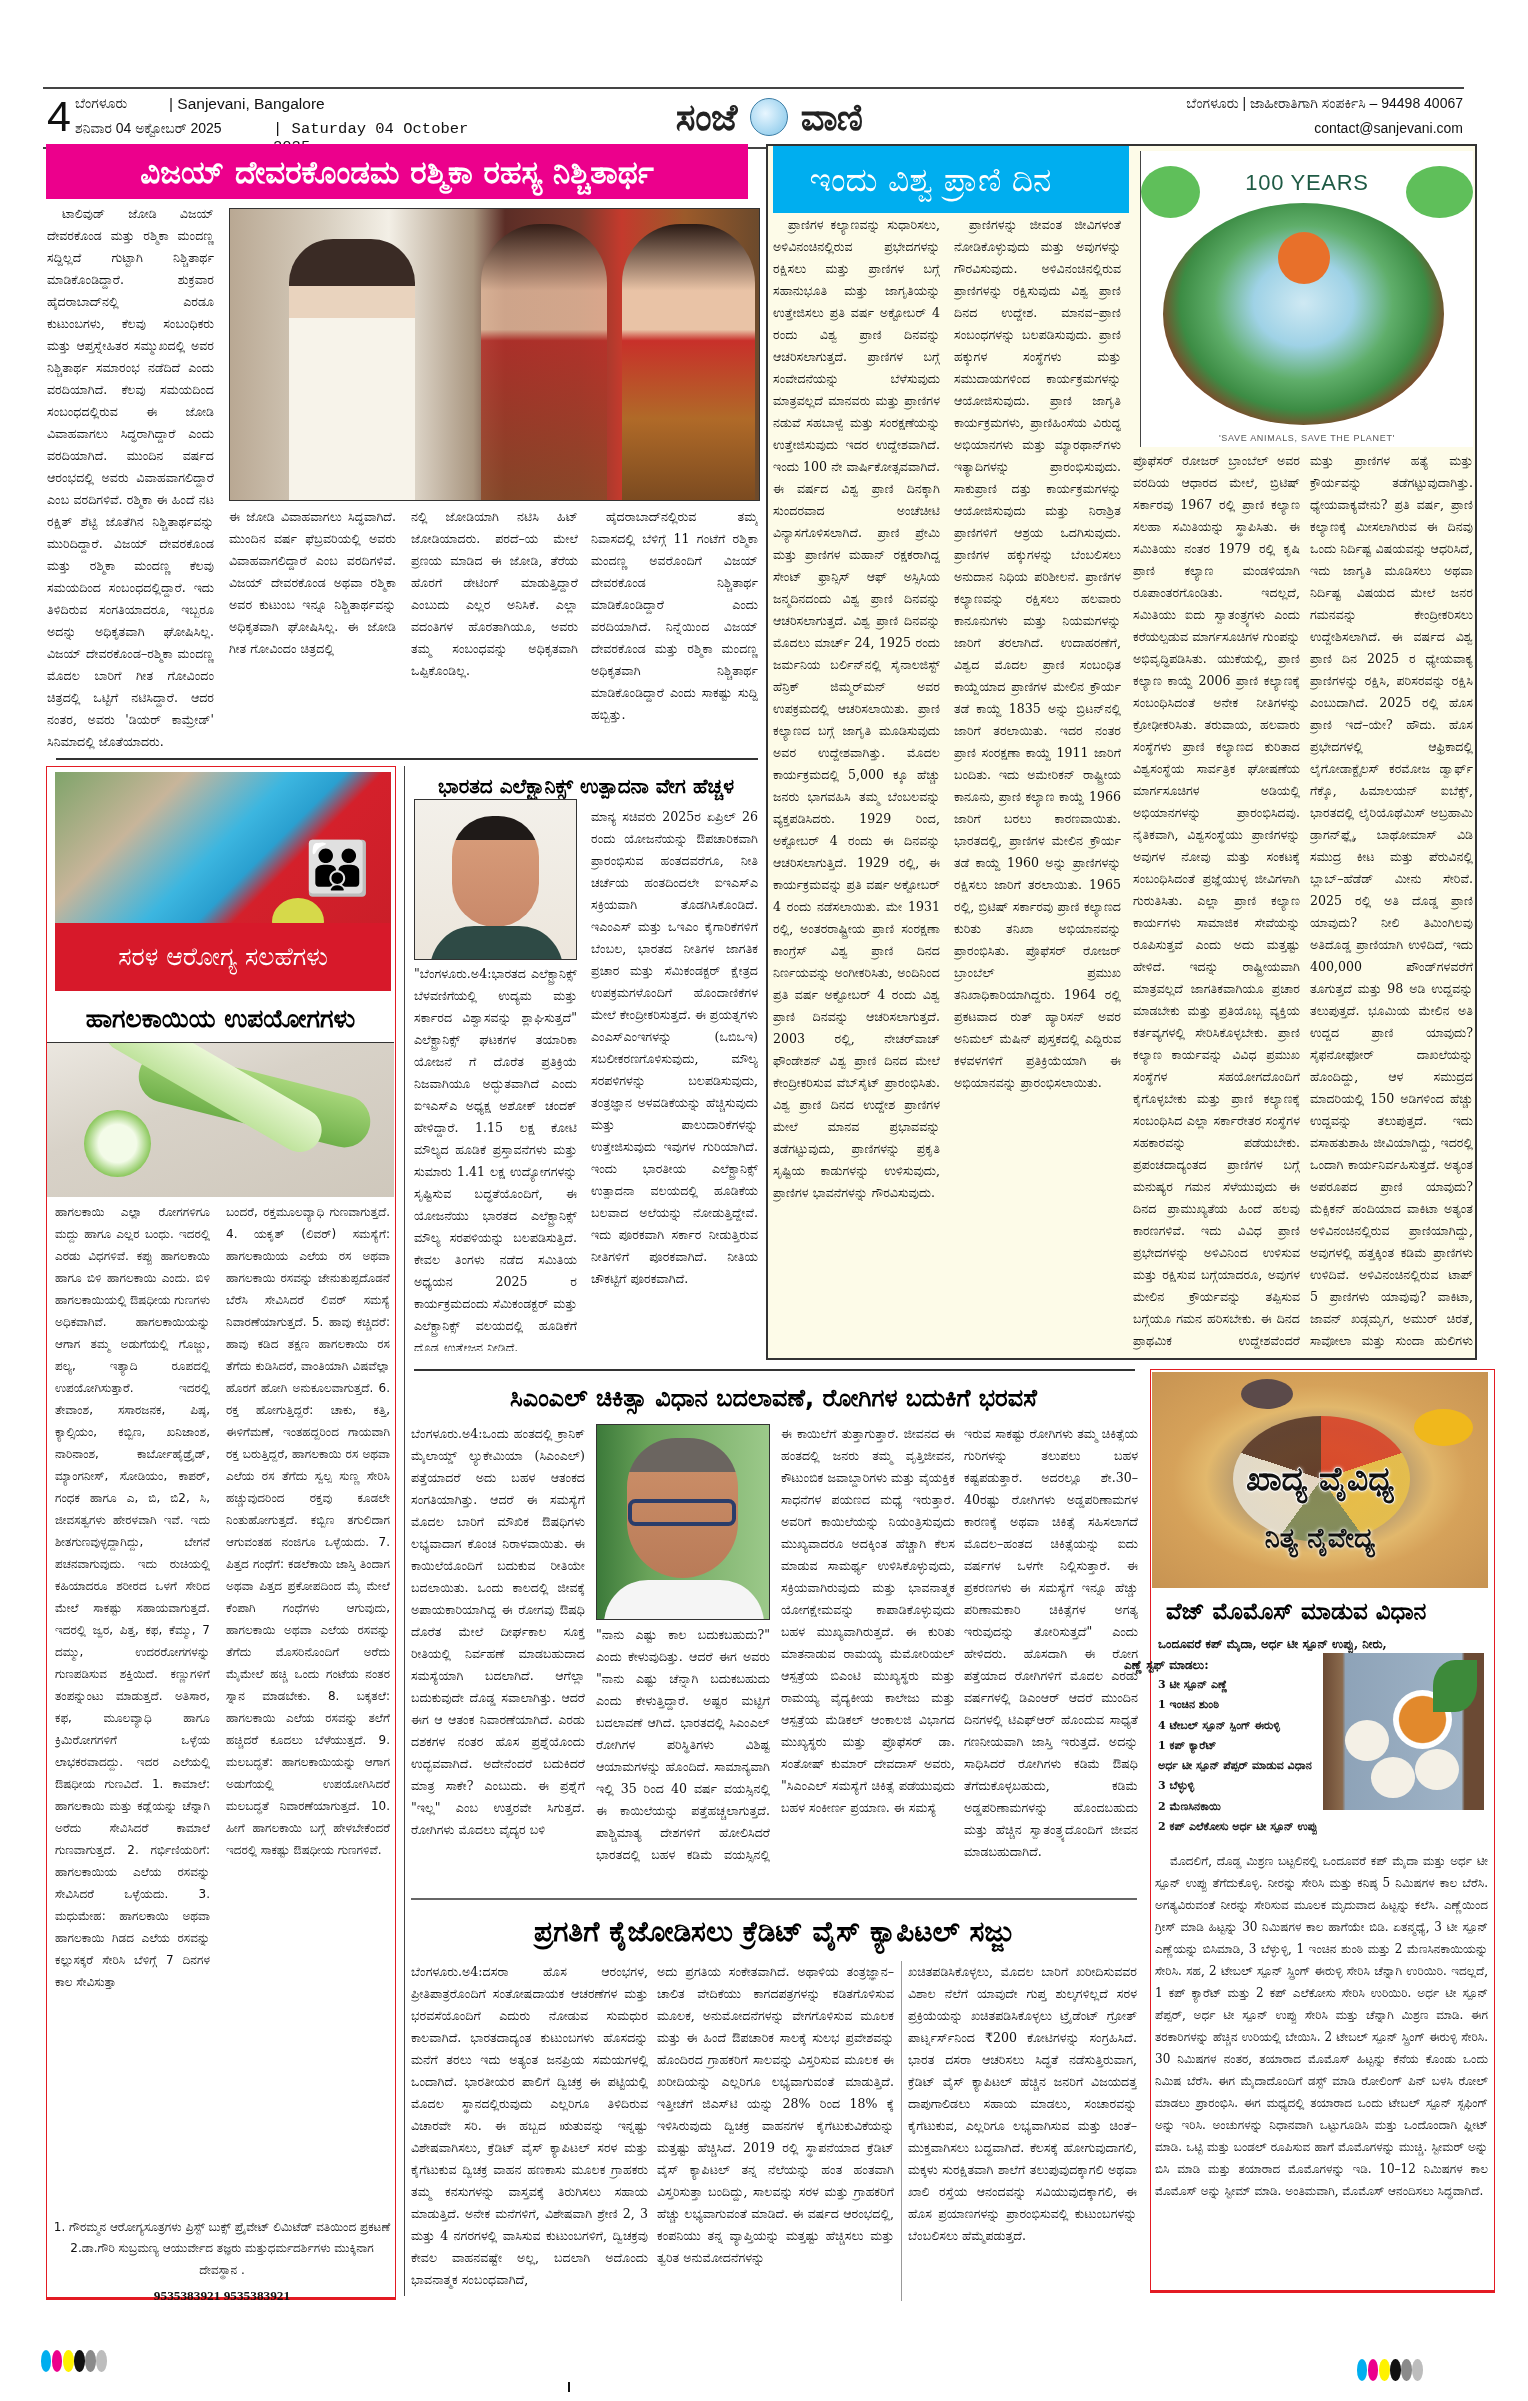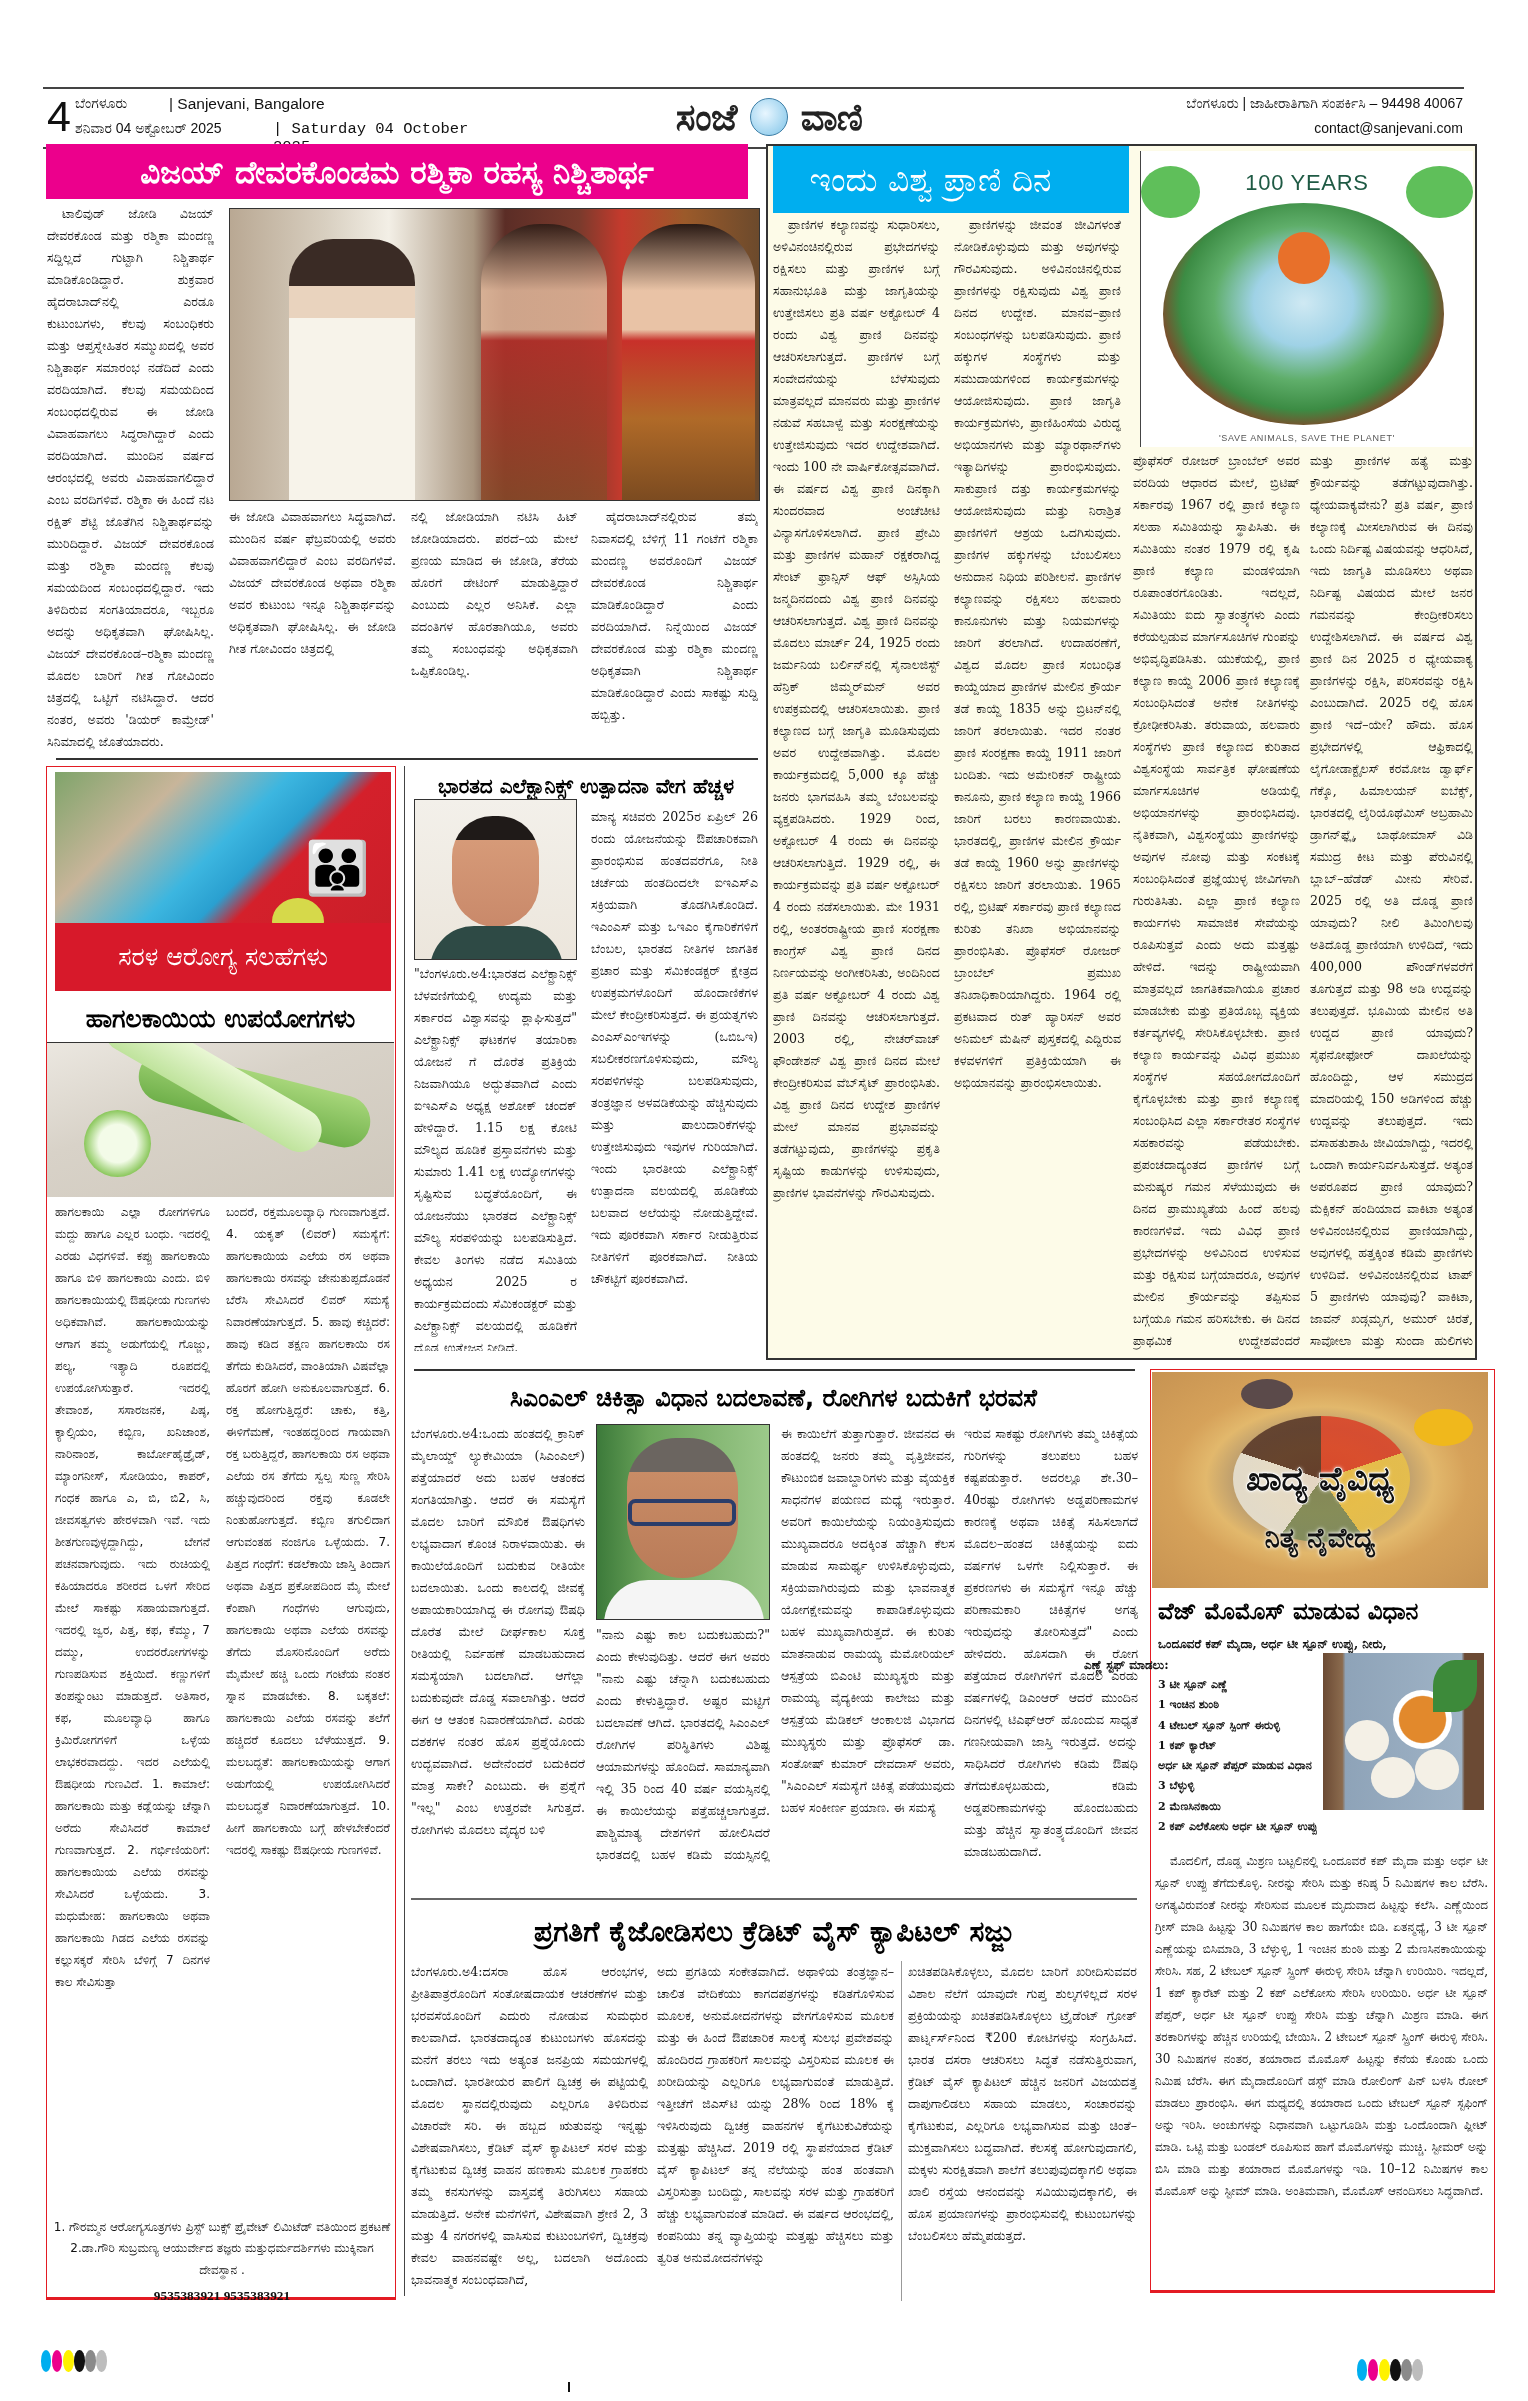--- a/index.html
+++ b/index.html
@@ -139,7 +139,7 @@
 <div class="headline" style="left:1152px;top:1453px;width:336px;height:52px;line-height:52px;text-align:center;font-size:33px;color:#111;-webkit-text-stroke:1.5px #fff;paint-order:stroke fill;text-shadow:0 0 2.2px #fff,0 0 4.4px #fff;">ಖಾದ್ಯ ವೈವಿಧ್ಯ</div>
 <div class="headline" style="left:1152px;top:1512px;width:336px;height:52px;line-height:52px;text-align:center;font-size:27px;color:#111;text-shadow:0 0 2.2px #fff,0 0 4.4px #fff;">ನಿತ್ಯ ನೈವೇದ್ಯ</div>
 
-<div class="headline" style="left:1152px;top:1590px;width:336px;height:43px;line-height:43px;font-size:23px;padding-left:6px;">ವೆಜ್ ಮೊಮೊಸ್ ಮಾಡುವ ವಿಧಾನ</div>
+<div class="headline" style="left:1152px;top:1590px;width:336px;height:43px;line-height:43px;font-size:23px;padding-left:14px;">ವೆಜ್ ಮೊಮೊಸ್ ಮಾಡುವ ವಿಧಾನ</div>
 <div class="abs" style="left:1158px;top:1634px;width:333px;font-family:'DejaVu Serif',serif;font-size:12px;line-height:21px;white-space:nowrap;font-weight:bold;">ಒಂದೂವರೆ ಕಪ್ ಮೈದಾ, ಅರ್ಧ ಟೀ ಸ್ಪೂನ್ ಉಪ್ಪು, ನೀರು,</div>
 <div class="abs" style="left:1084px;top:1655px;font-family:'DejaVu Serif',serif;font-size:12px;line-height:21px;font-weight:bold;">ಎಣ್ಣೆ ಸ್ಟಫ್ ಮಾಡಲು:</div>
 

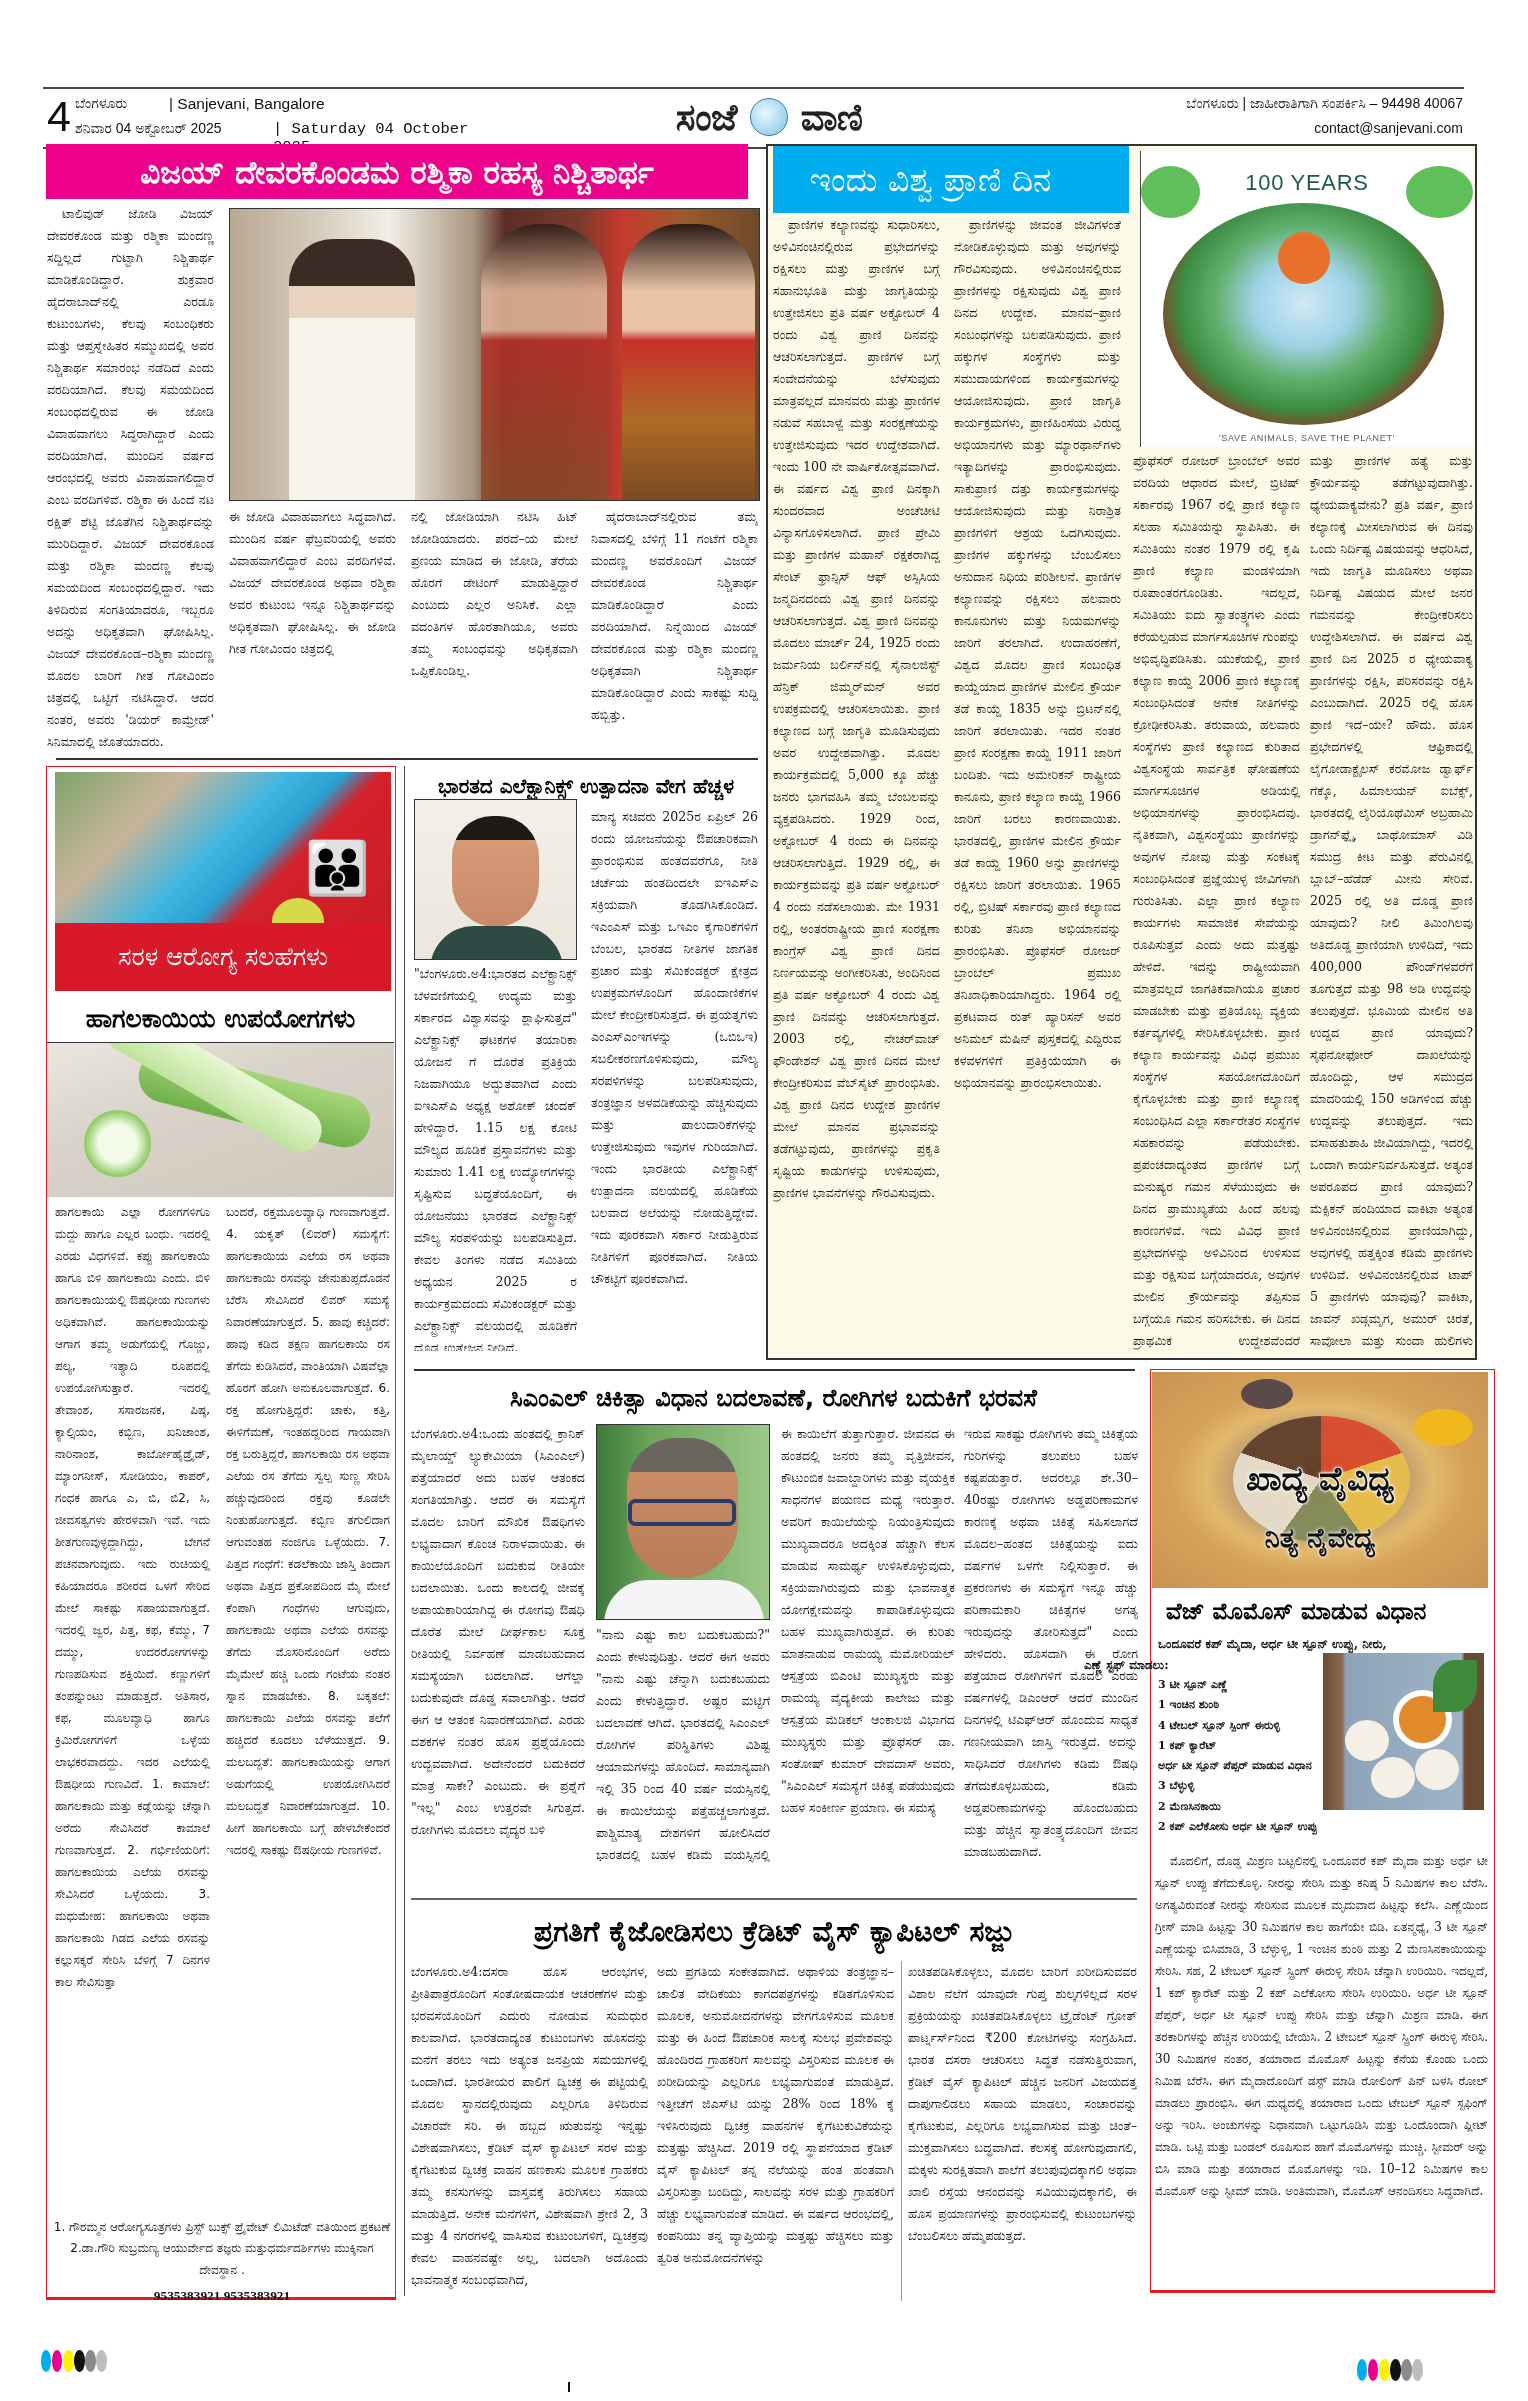--- a/index.html
+++ b/index.html
@@ -141,7 +141,7 @@
 
 <div class="headline" style="left:1152px;top:1590px;width:336px;height:43px;line-height:43px;font-size:23px;padding-left:14px;">ವೆಜ್ ಮೊಮೊಸ್ ಮಾಡುವ ವಿಧಾನ</div>
 <div class="abs" style="left:1158px;top:1634px;width:333px;font-family:'DejaVu Serif',serif;font-size:12px;line-height:21px;white-space:nowrap;font-weight:bold;">ಒಂದೂವರೆ ಕಪ್ ಮೈದಾ, ಅರ್ಧ ಟೀ ಸ್ಪೂನ್ ಉಪ್ಪು, ನೀರು,</div>
-<div class="abs" style="left:1084px;top:1655px;font-family:'DejaVu Serif',serif;font-size:12px;line-height:21px;font-weight:bold;">ಎಣ್ಣೆ ಸ್ಟಫ್ ಮಾಡಲು:</div>
+<div class="abs" style="left:1124px;top:1655px;font-family:'DejaVu Serif',serif;font-size:12px;line-height:21px;font-weight:bold;">ಎಣ್ಣೆ ಸ್ಟಫ್ ಮಾಡಲು:</div>
 
 <div class="abs" style="left:1158px;top:1675px;width:170px;font-family:'DejaVu Serif',serif;font-size:11px;line-height:20.3px;font-weight:bold;">
   <div>3 ಟೀ ಸ್ಪೂನ್ ಎಣ್ಣೆ</div>

